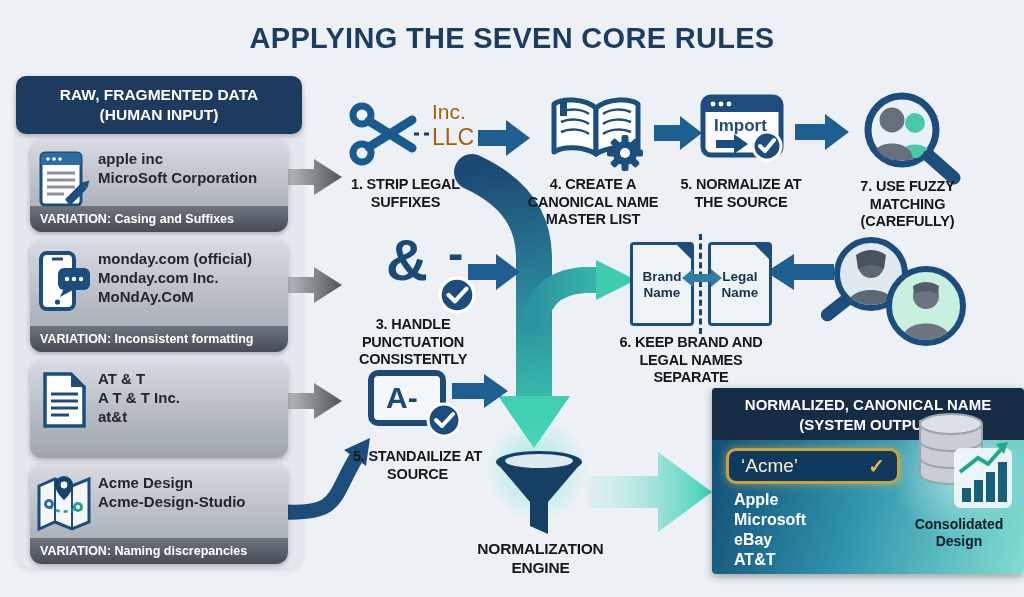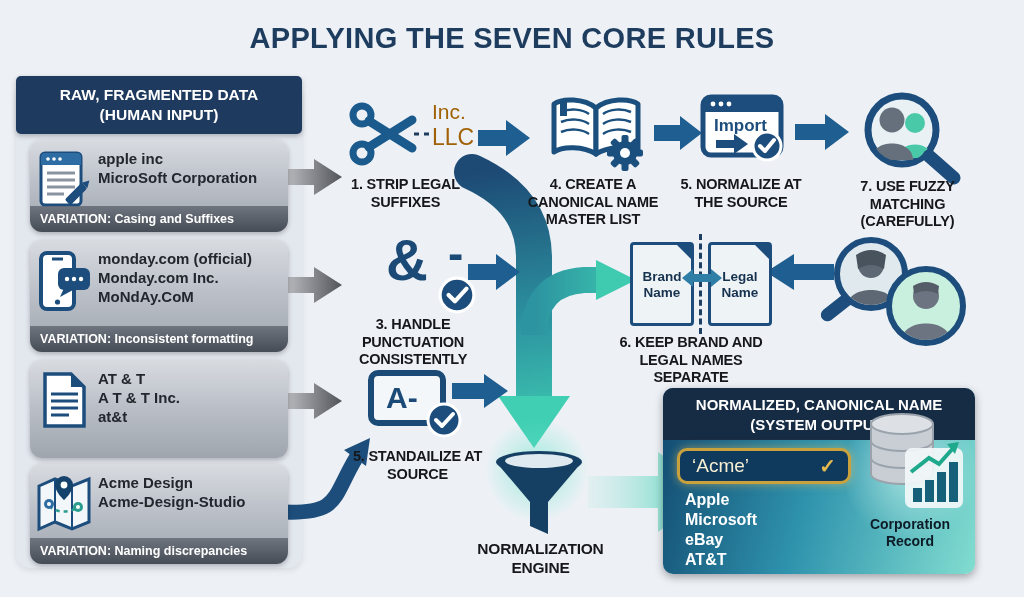--- a/index.html
+++ b/index.html
@@ -12,7 +12,7 @@
   .strip{position:absolute;left:16px;top:84px;width:286px;height:484px;
          background:#e3e7ee;border-radius:14px;box-shadow:0 2px 6px rgba(0,0,0,.10);z-index:1}
   .panel-head{position:absolute;left:16px;top:76px;width:286px;height:58px;
-         background:#1e3a5f;border-radius:5px;color:#fff;text-align:center;
+         background:#1e3a5f;border-radius:10px;color:#fff;text-align:center;
          font-weight:800;font-size:15.5px;line-height:1.3;padding-top:9px;box-sizing:border-box;
          box-shadow:0 2px 5px rgba(0,0,0,.25);z-index:3}
   .card{position:absolute;left:30px;width:258px;border-radius:12px;overflow:hidden;

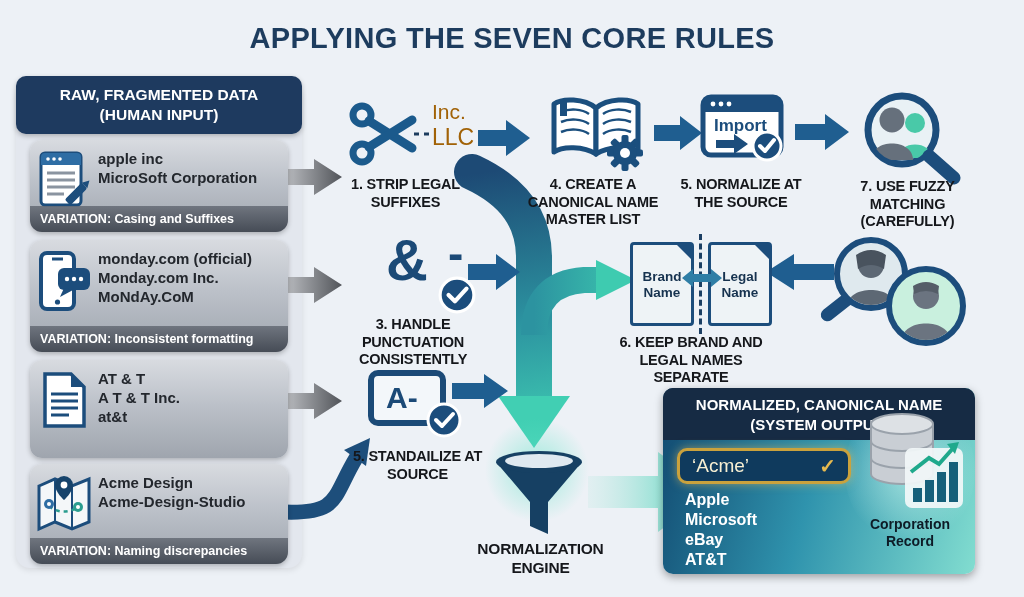--- a/index.html
+++ b/index.html
@@ -41,7 +41,7 @@
   .avatar{position:absolute;z-index:3;border-radius:50%;border:6px solid #1c4d7c;
           box-sizing:border-box;overflow:hidden}
   .handle{position:absolute;z-index:2;background:#1c4d7c;border-radius:7px}
-  .outbox{position:absolute;left:663px;top:388px;width:312px;height:186px;border-radius:10px;
+  .outbox{position:absolute;left:712px;top:388px;width:312px;height:186px;border-radius:4px;
           background:linear-gradient(105deg,#11486f 0%,#2f93ad 48%,#82ddd0 100%);
           box-shadow:0 3px 9px rgba(0,0,0,.35);z-index:2;overflow:hidden}
   .outhead{position:absolute;left:0;top:0;right:0;height:52px;background:#162b44;color:#fff;

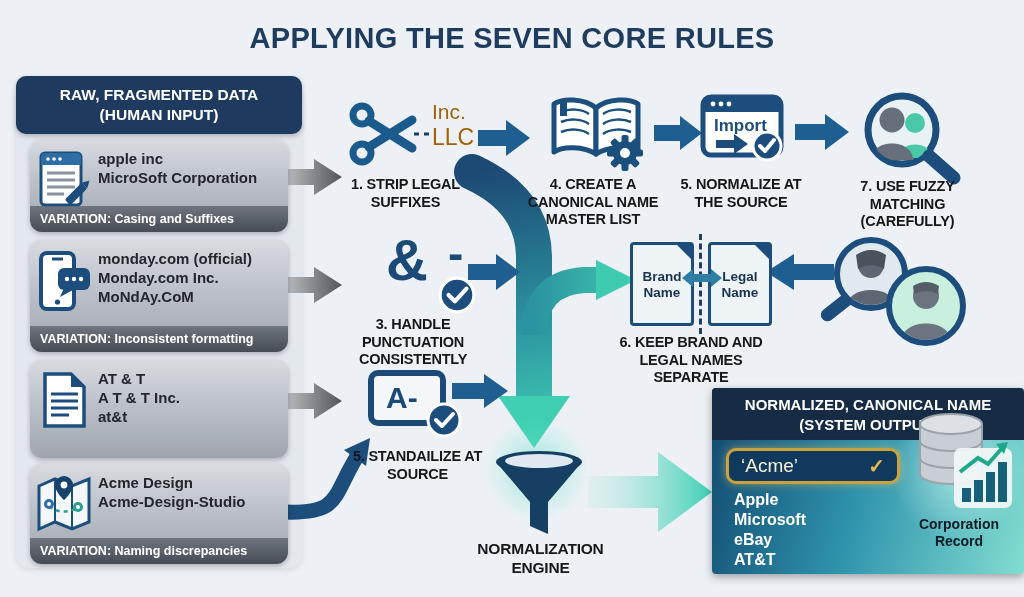--- a/index.html
+++ b/index.html
@@ -366,7 +366,7 @@
     <polyline points="48,62 66,48 76,54 92,36" stroke="#1fa98c" stroke-width="4" fill="none"></polyline>
     <polygon points="84,34 96,32 92,44" fill="#1fa98c"></polygon>
   </svg>
-  <div class="reclbl">Corporation Record</div>
+  <div class="reclbl">Consolidated Design</div>
 </div>
 
 </body></html>

